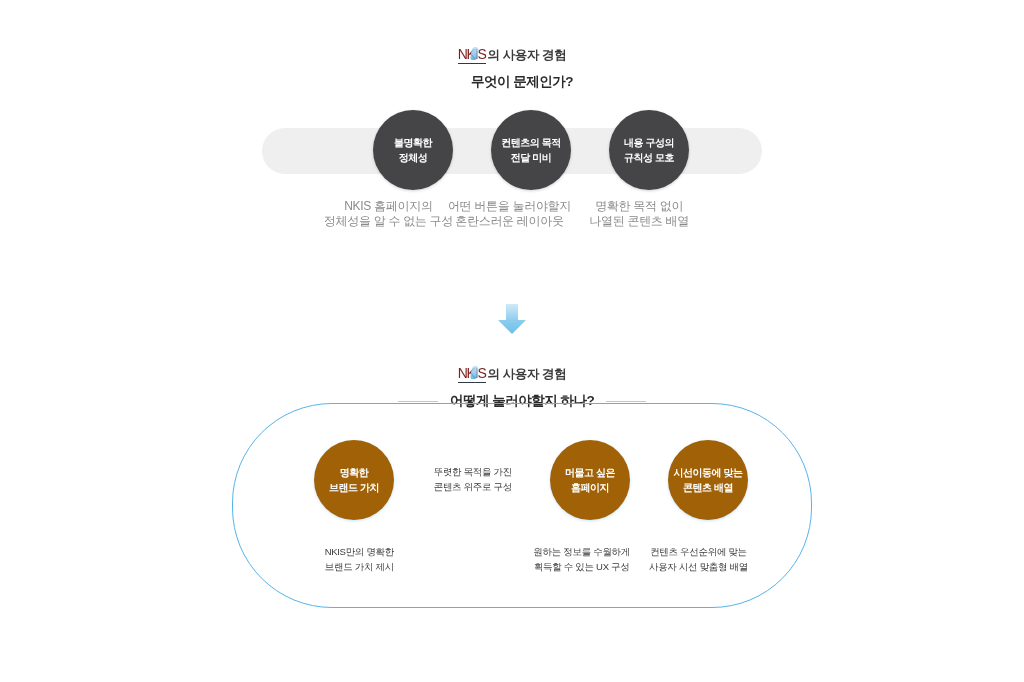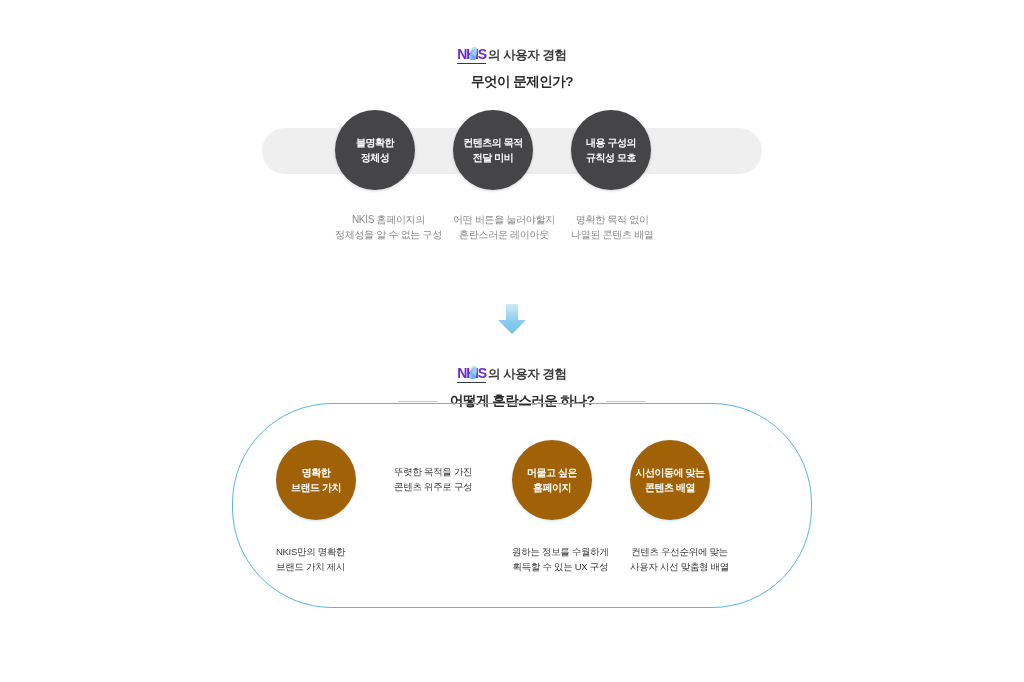--- a/index.html
+++ b/index.html
@@ -40,8 +40,8 @@
     display: inline-block;
     position: relative;
     font-size: 14px;
-    font-weight: 700;
-    color: #6d28d9;
+    font-weight: 400;
+    color: #7f1d1d;
     letter-spacing: -1.2px;
     padding-bottom: 1px;
     border-bottom: 1.6px solid #2f3a44;

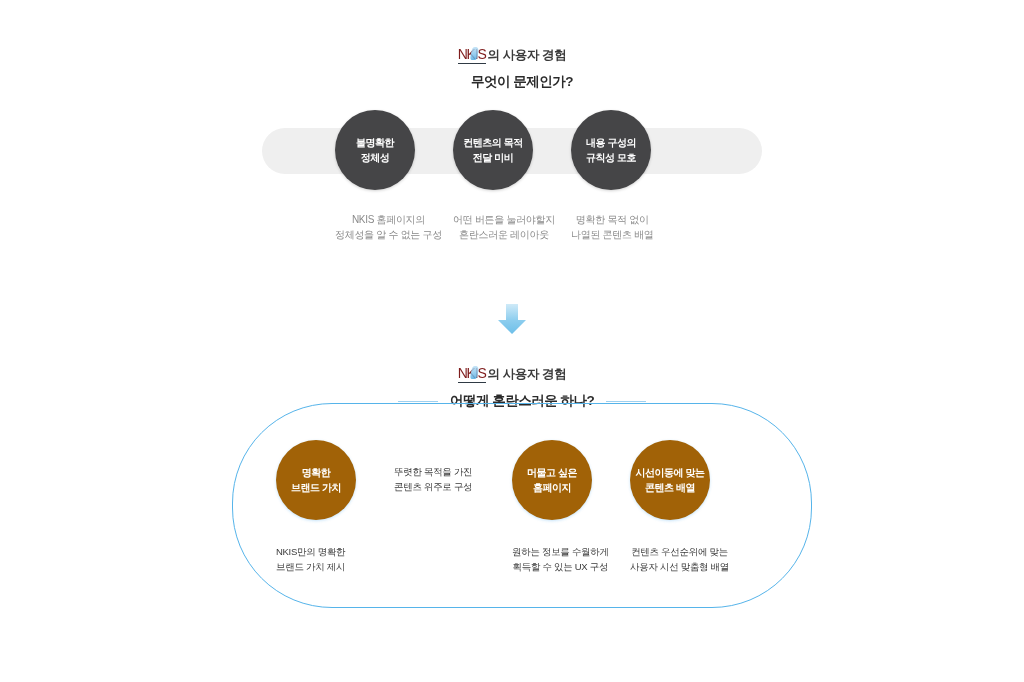--- a/index.html
+++ b/index.html
@@ -114,7 +114,7 @@
     width: 118px;
     display: flex;
     flex-direction: column;
-    align-items: flex-start;
+    align-items: flex-end;
   }
 
   .bubble {

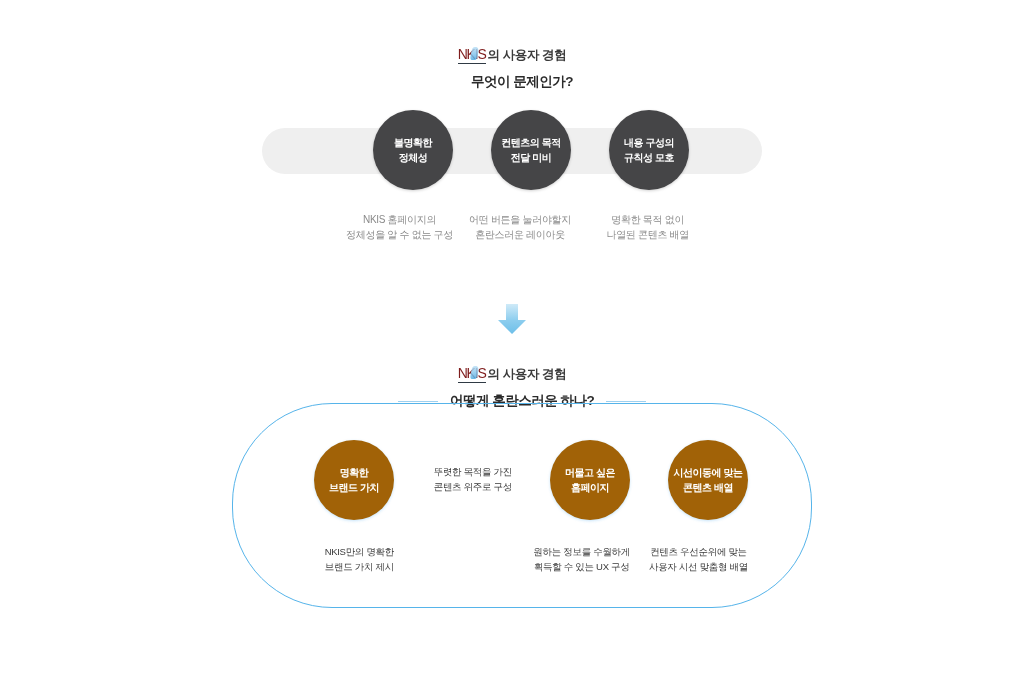--- a/index.html
+++ b/index.html
@@ -143,8 +143,8 @@
   .bubble .line { display: block; white-space: nowrap; }
 
   .caption {
-    margin-top: 22px;
-    font-size: 10px;
+    margin-top: 9px;
+    font-size: 12px;
     color: #8a8a8a;
     letter-spacing: -0.3px;
     line-height: 15px;

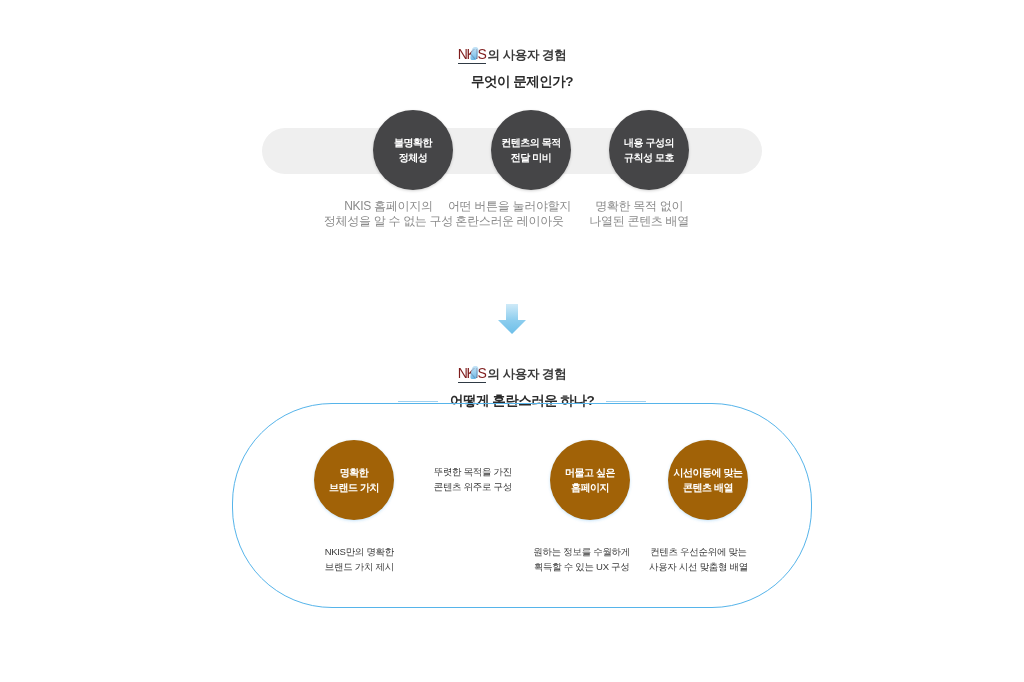--- a/index.html
+++ b/index.html
@@ -263,7 +263,7 @@
       </div>
       <div class="question-line">
         <span class="rule"></span>
-        <span>어떻게 혼란스러운 하나?</span>
+        <span>어떻게 눌러야할지 하나?</span>
         <span class="rule"></span>
       </div>
     </div>

